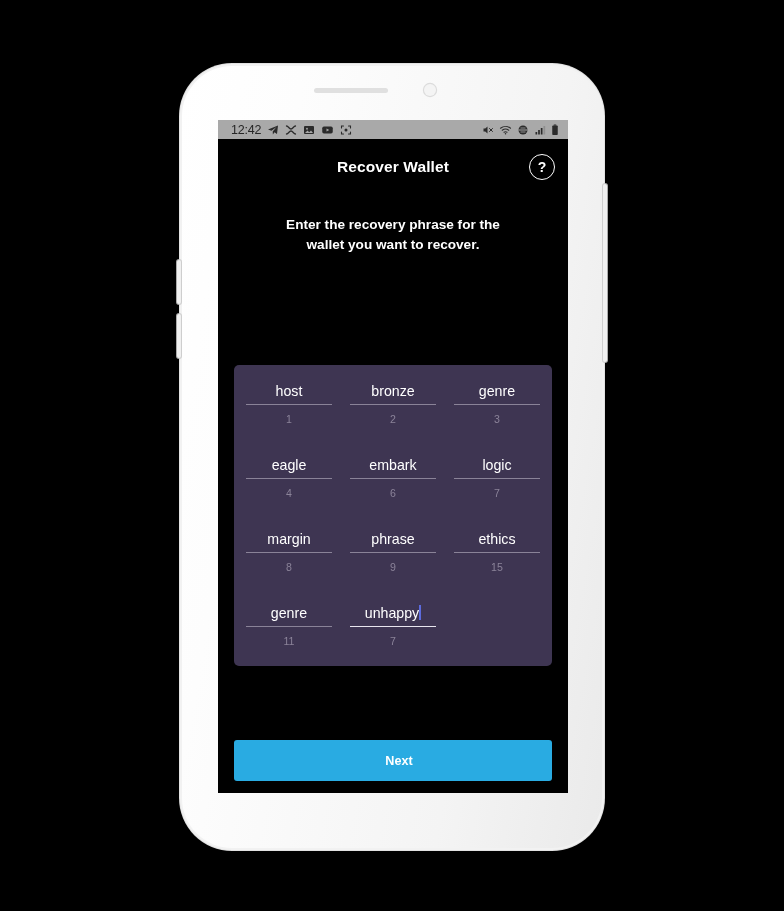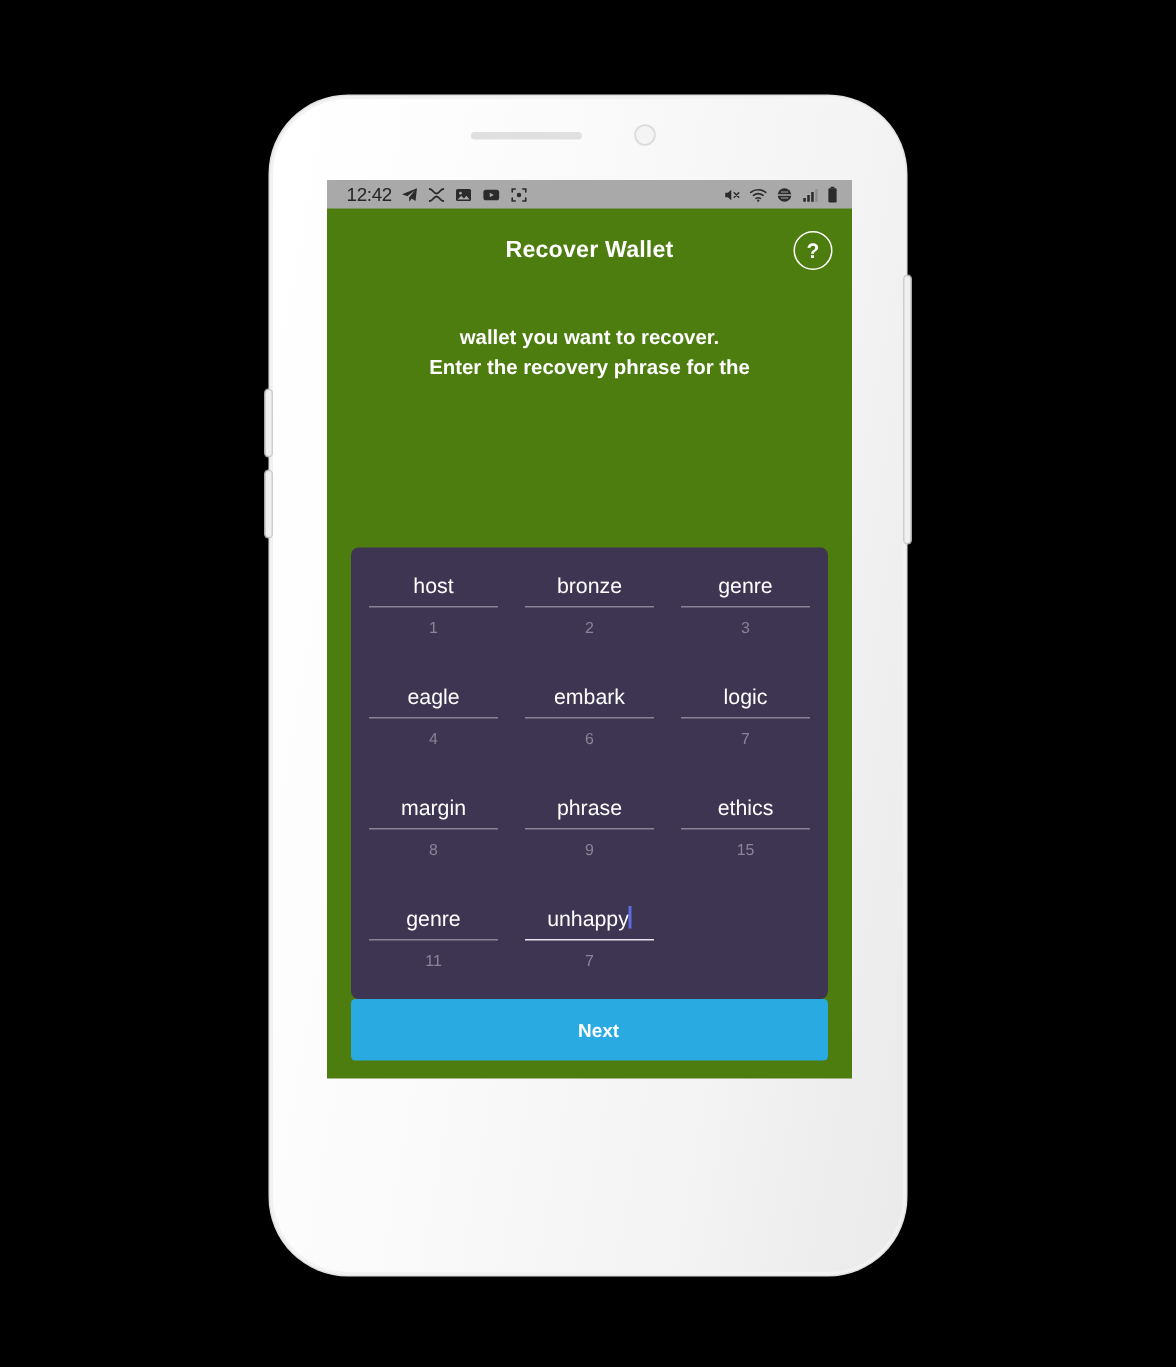--- a/index.html
+++ b/index.html
@@ -44,8 +44,8 @@
   
   .screen {
     position:absolute; left:38px; top:56px;
-    width:350px; height:599px;
-    background:#4d7c0f;
+    width:350px; height:673px;
+    background:#000000;
     overflow:hidden;
   }
 

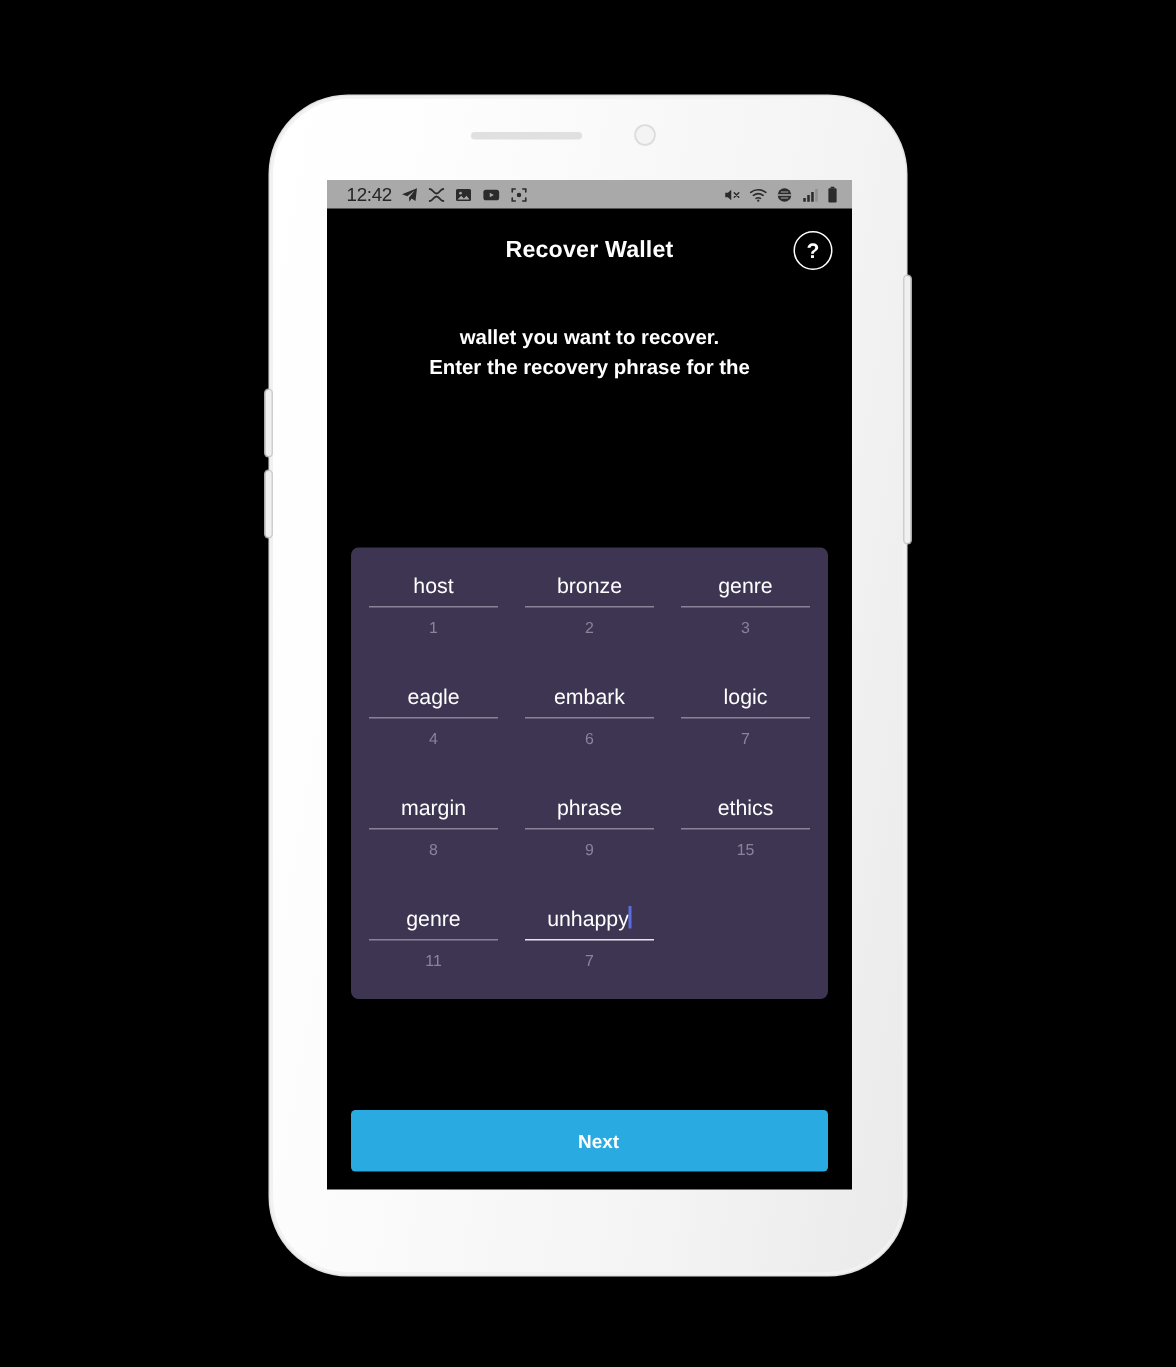--- a/index.html
+++ b/index.html
@@ -223,8 +223,8 @@
       </div>
 
       <div class="instruction">
+        <div>Enter the recovery phrase for the</div>
         <div>wallet you want to recover.</div>
-        <div>Enter the recovery phrase for the</div>
       </div>
 
       <div class="grid-panel">

